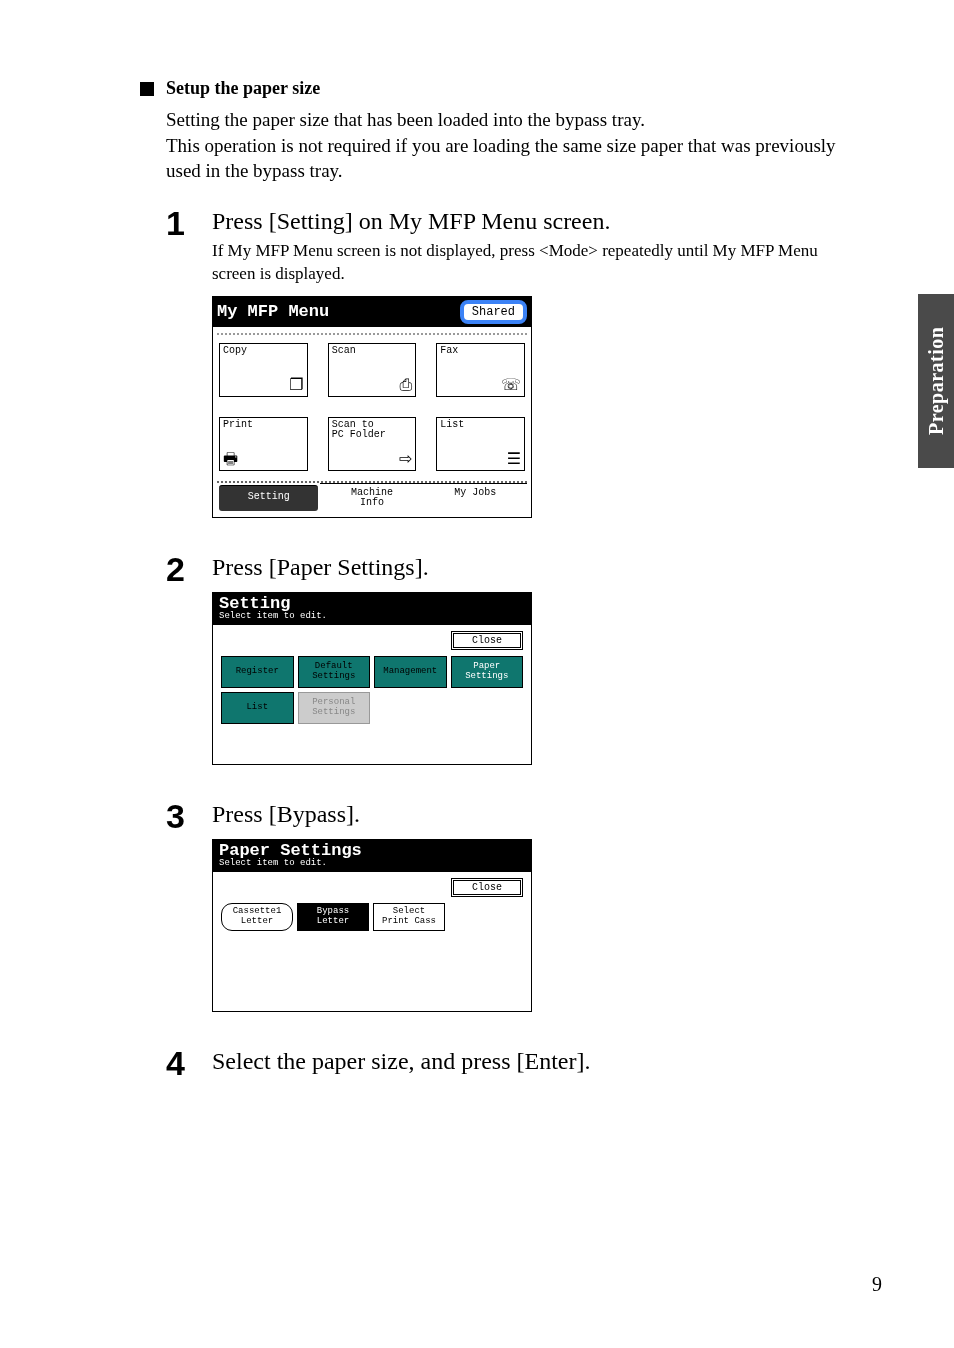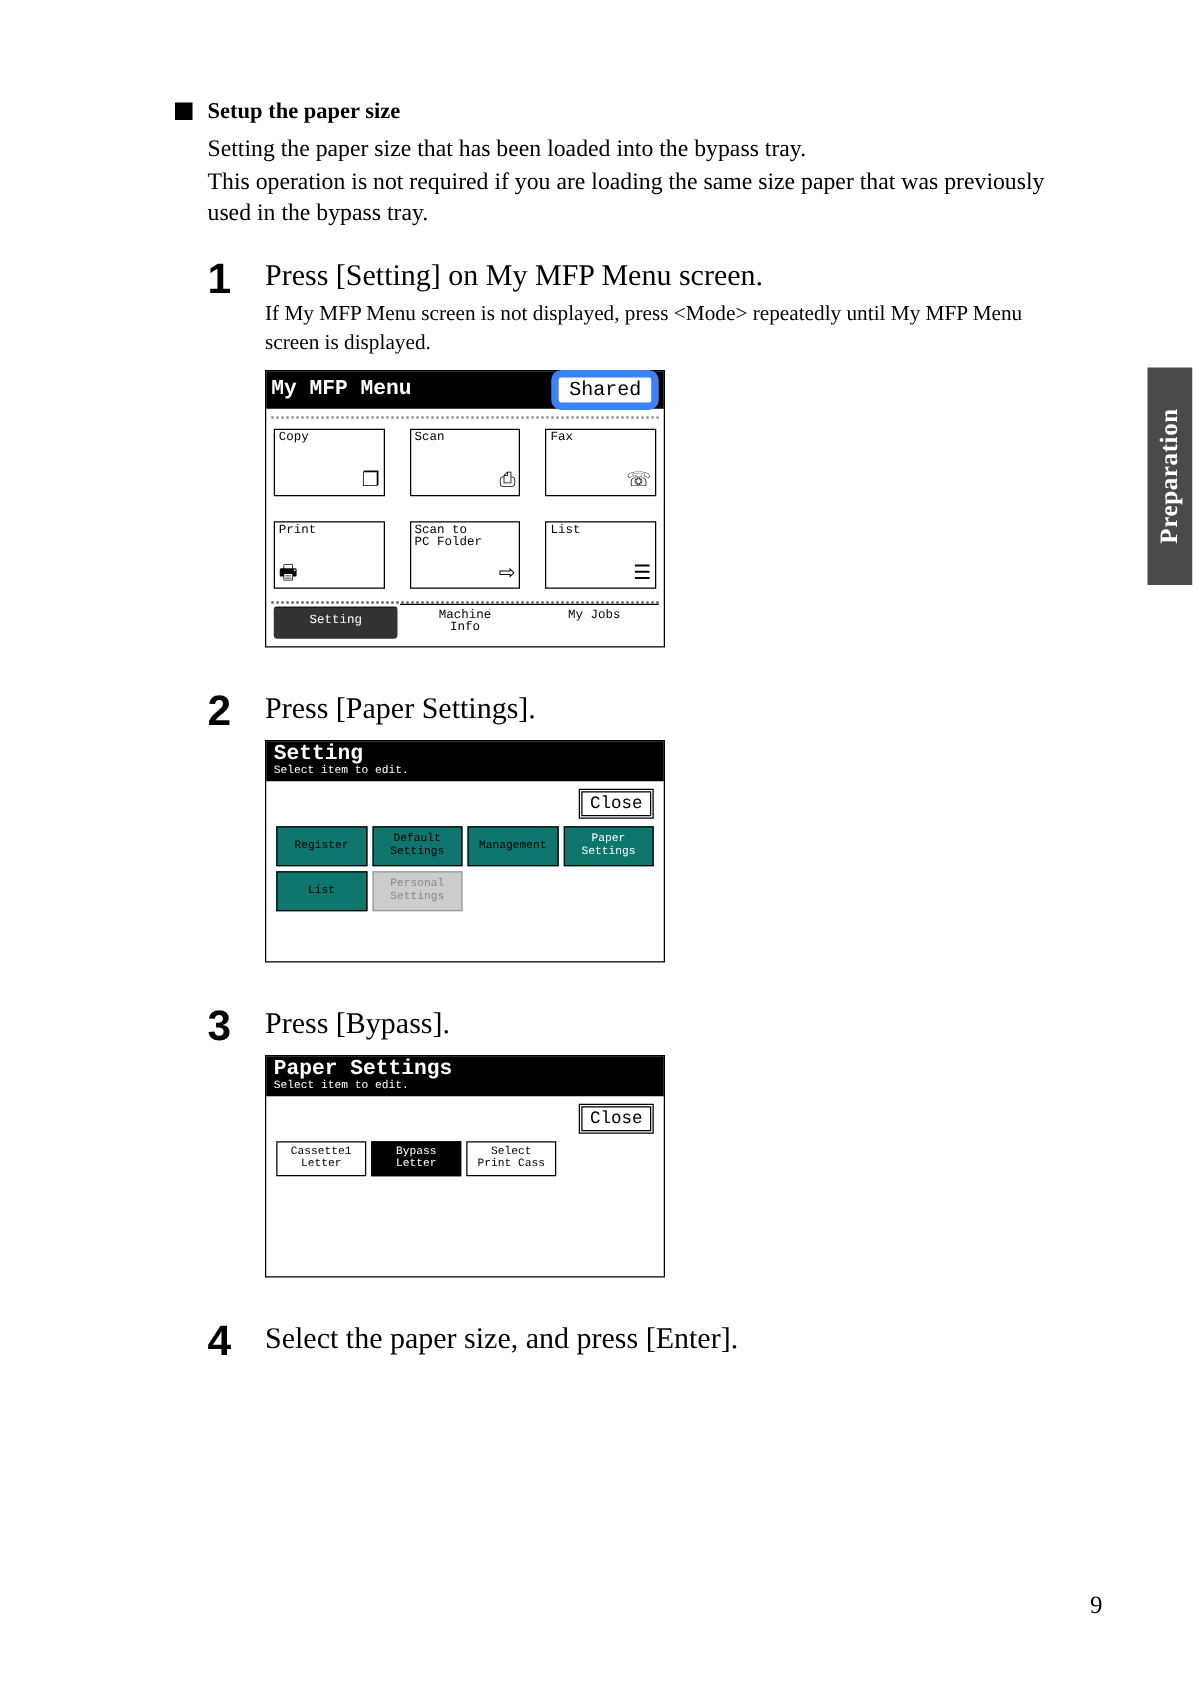--- a/index.html
+++ b/index.html
@@ -120,11 +120,11 @@
     font-weight: bold;
   }
   .shared-btn {
-    border: 6px solid #3b82f6;
+    border: 4px solid #3b82f6;
     border-radius: 8px;
     color: #000;
     background: #fff;
-    font-size: 16px;
+    font-size: 12px;
     padding: 1px 8px;
     font-weight: normal;
   }

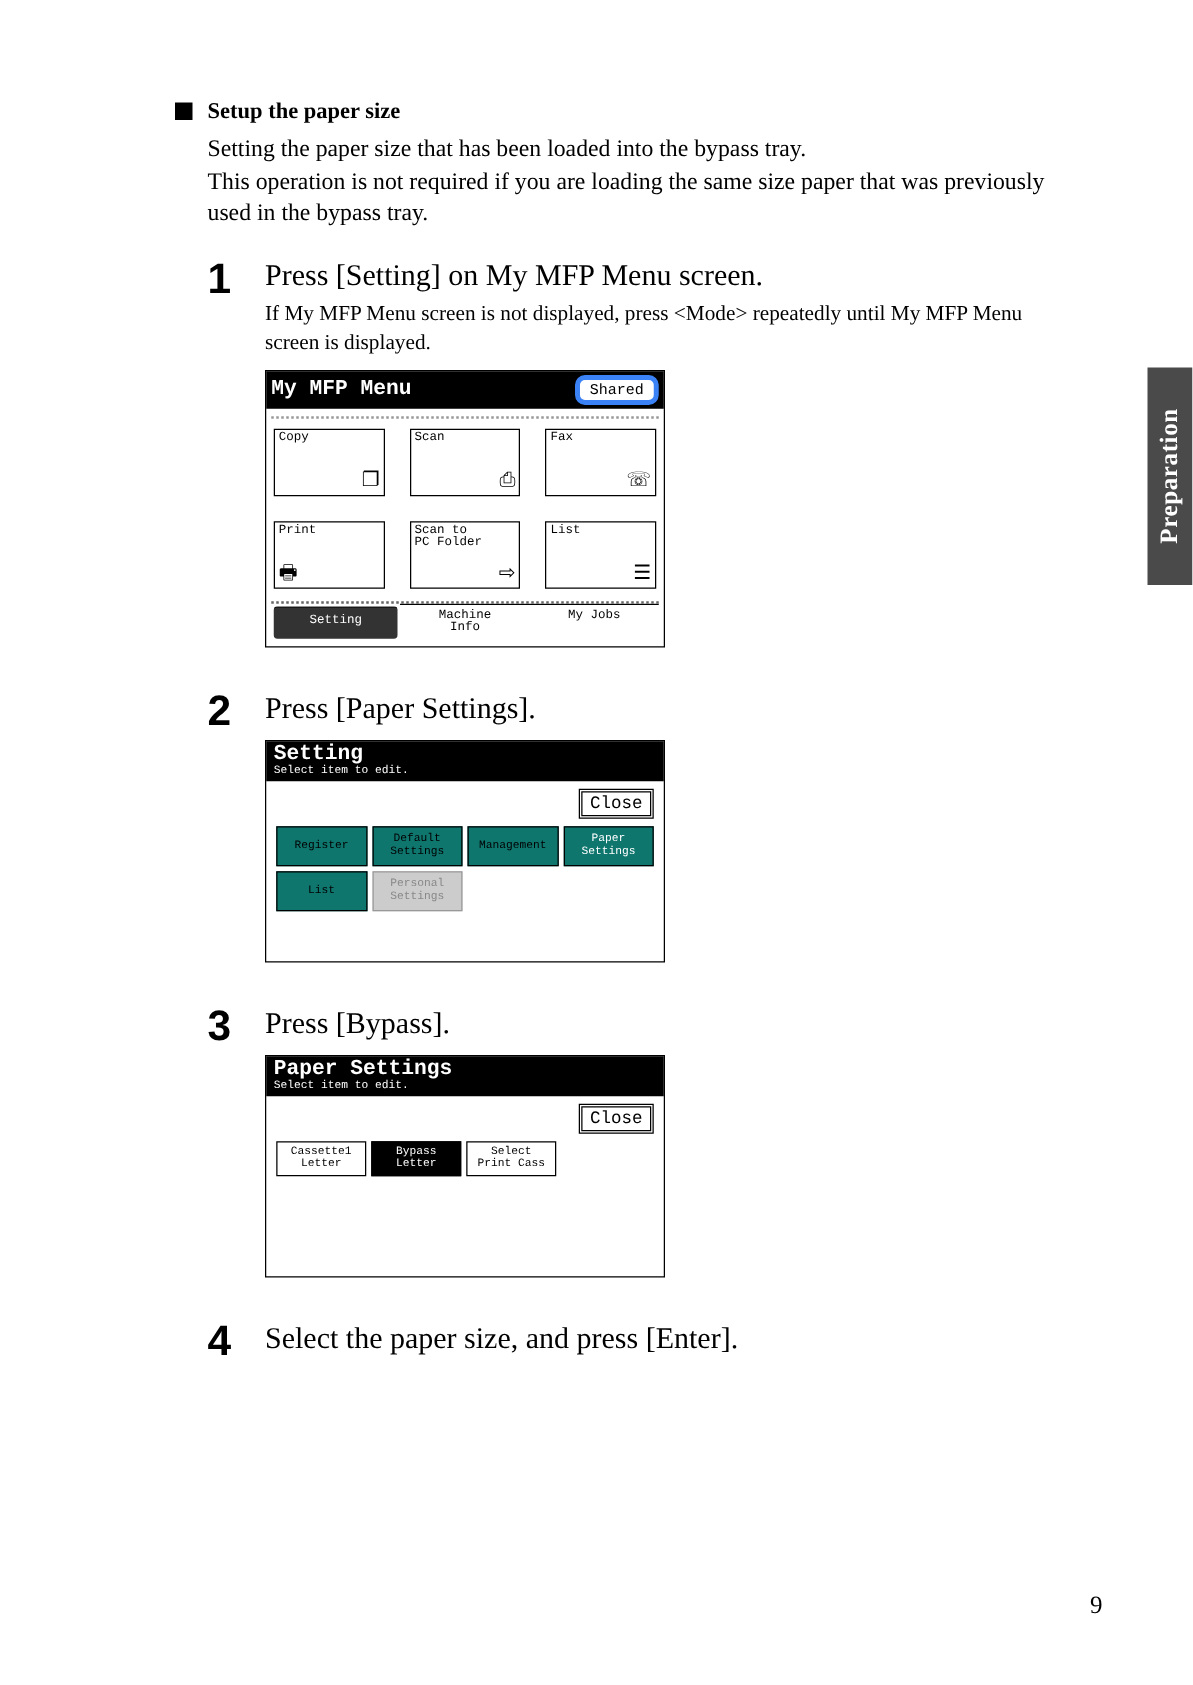--- a/index.html
+++ b/index.html
@@ -210,8 +210,8 @@
   }
   .dbl-btn {
     border: 3px double #000;
-    font-size: 14px;
-    padding: 1px 6px;
+    font-size: 10px;
+    padding: 1px 18px;
     background: #fff;
   }
   .setting-grid {

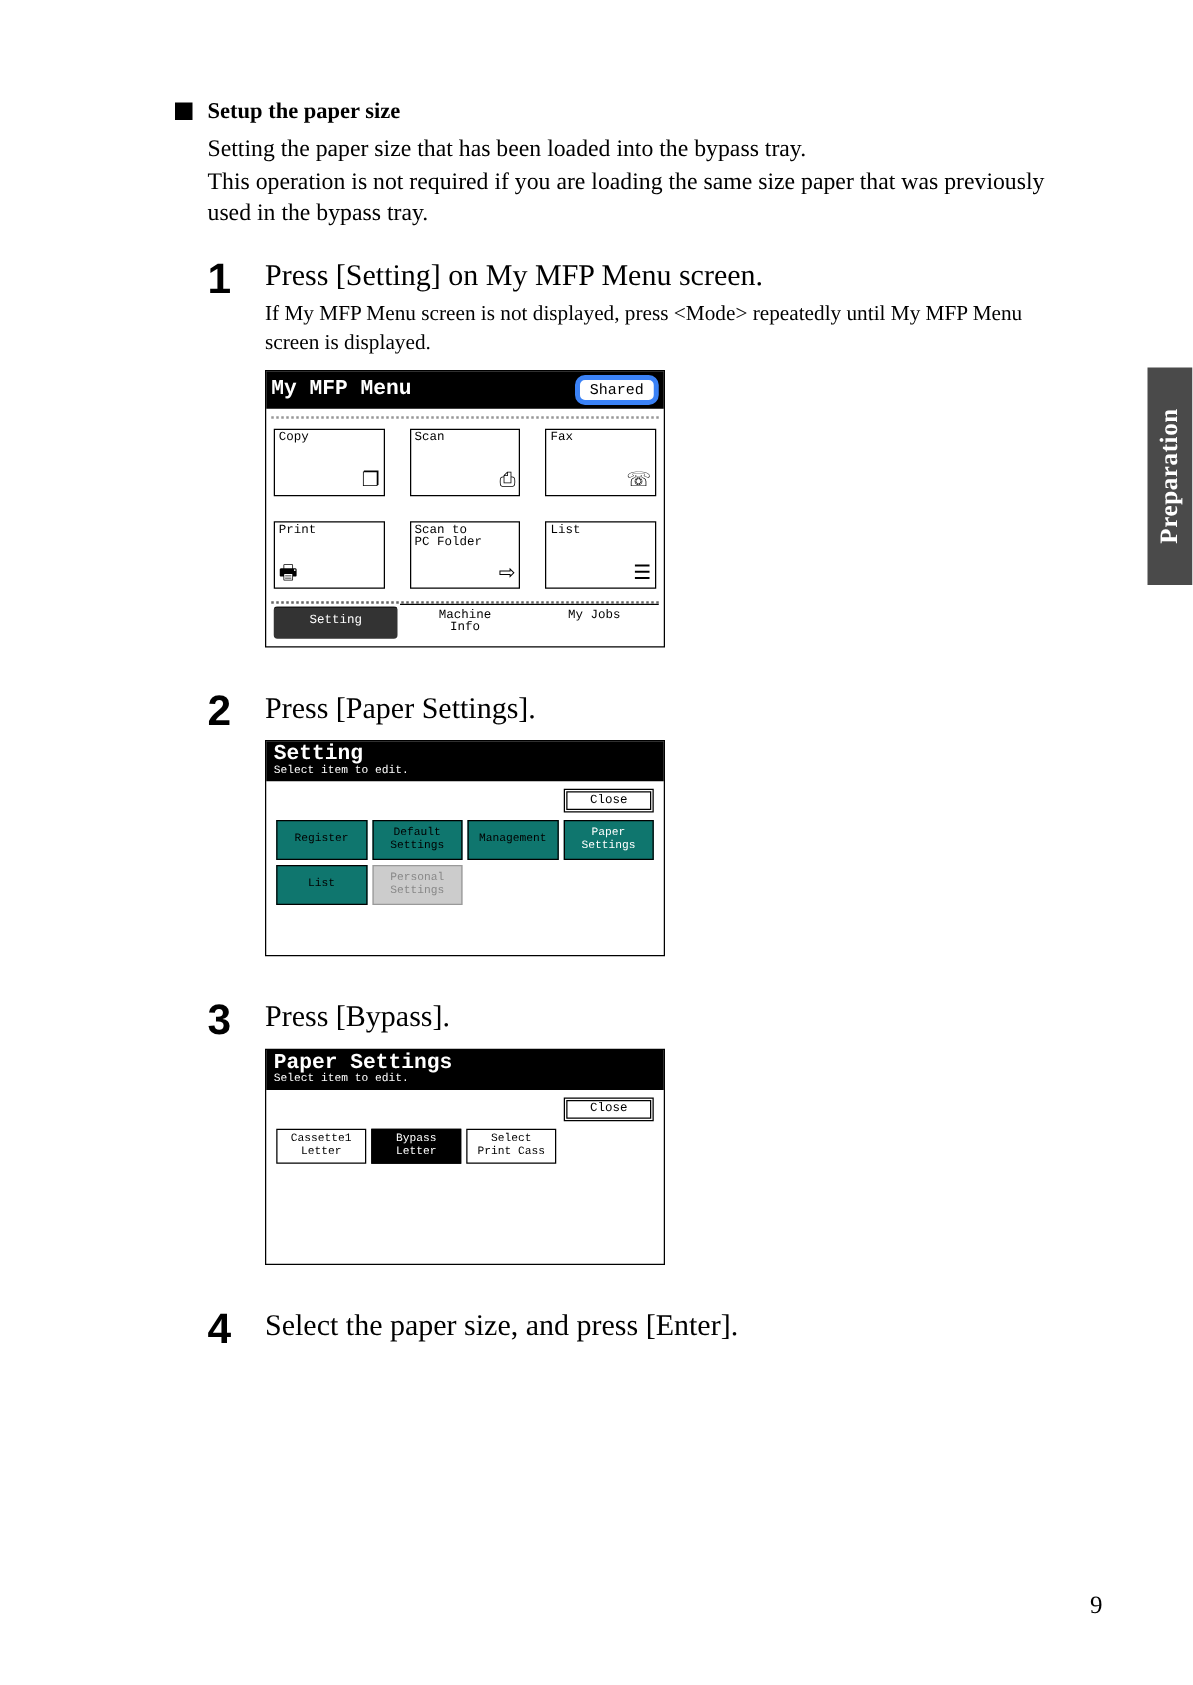--- a/index.html
+++ b/index.html
@@ -389,7 +389,7 @@
               <span class="dbl-btn">Close</span>
             </div>
             <div class="paper-grid">
-              <div class="paper-btn" style="white-space:pre-line;">Cassette1
+              <div class="paper-btn" style="white-space:pre-line;border-radius:11px;">Cassette1
 Letter</div>
               <div class="paper-btn selected" style="white-space:pre-line;">Bypass
 Letter</div>

